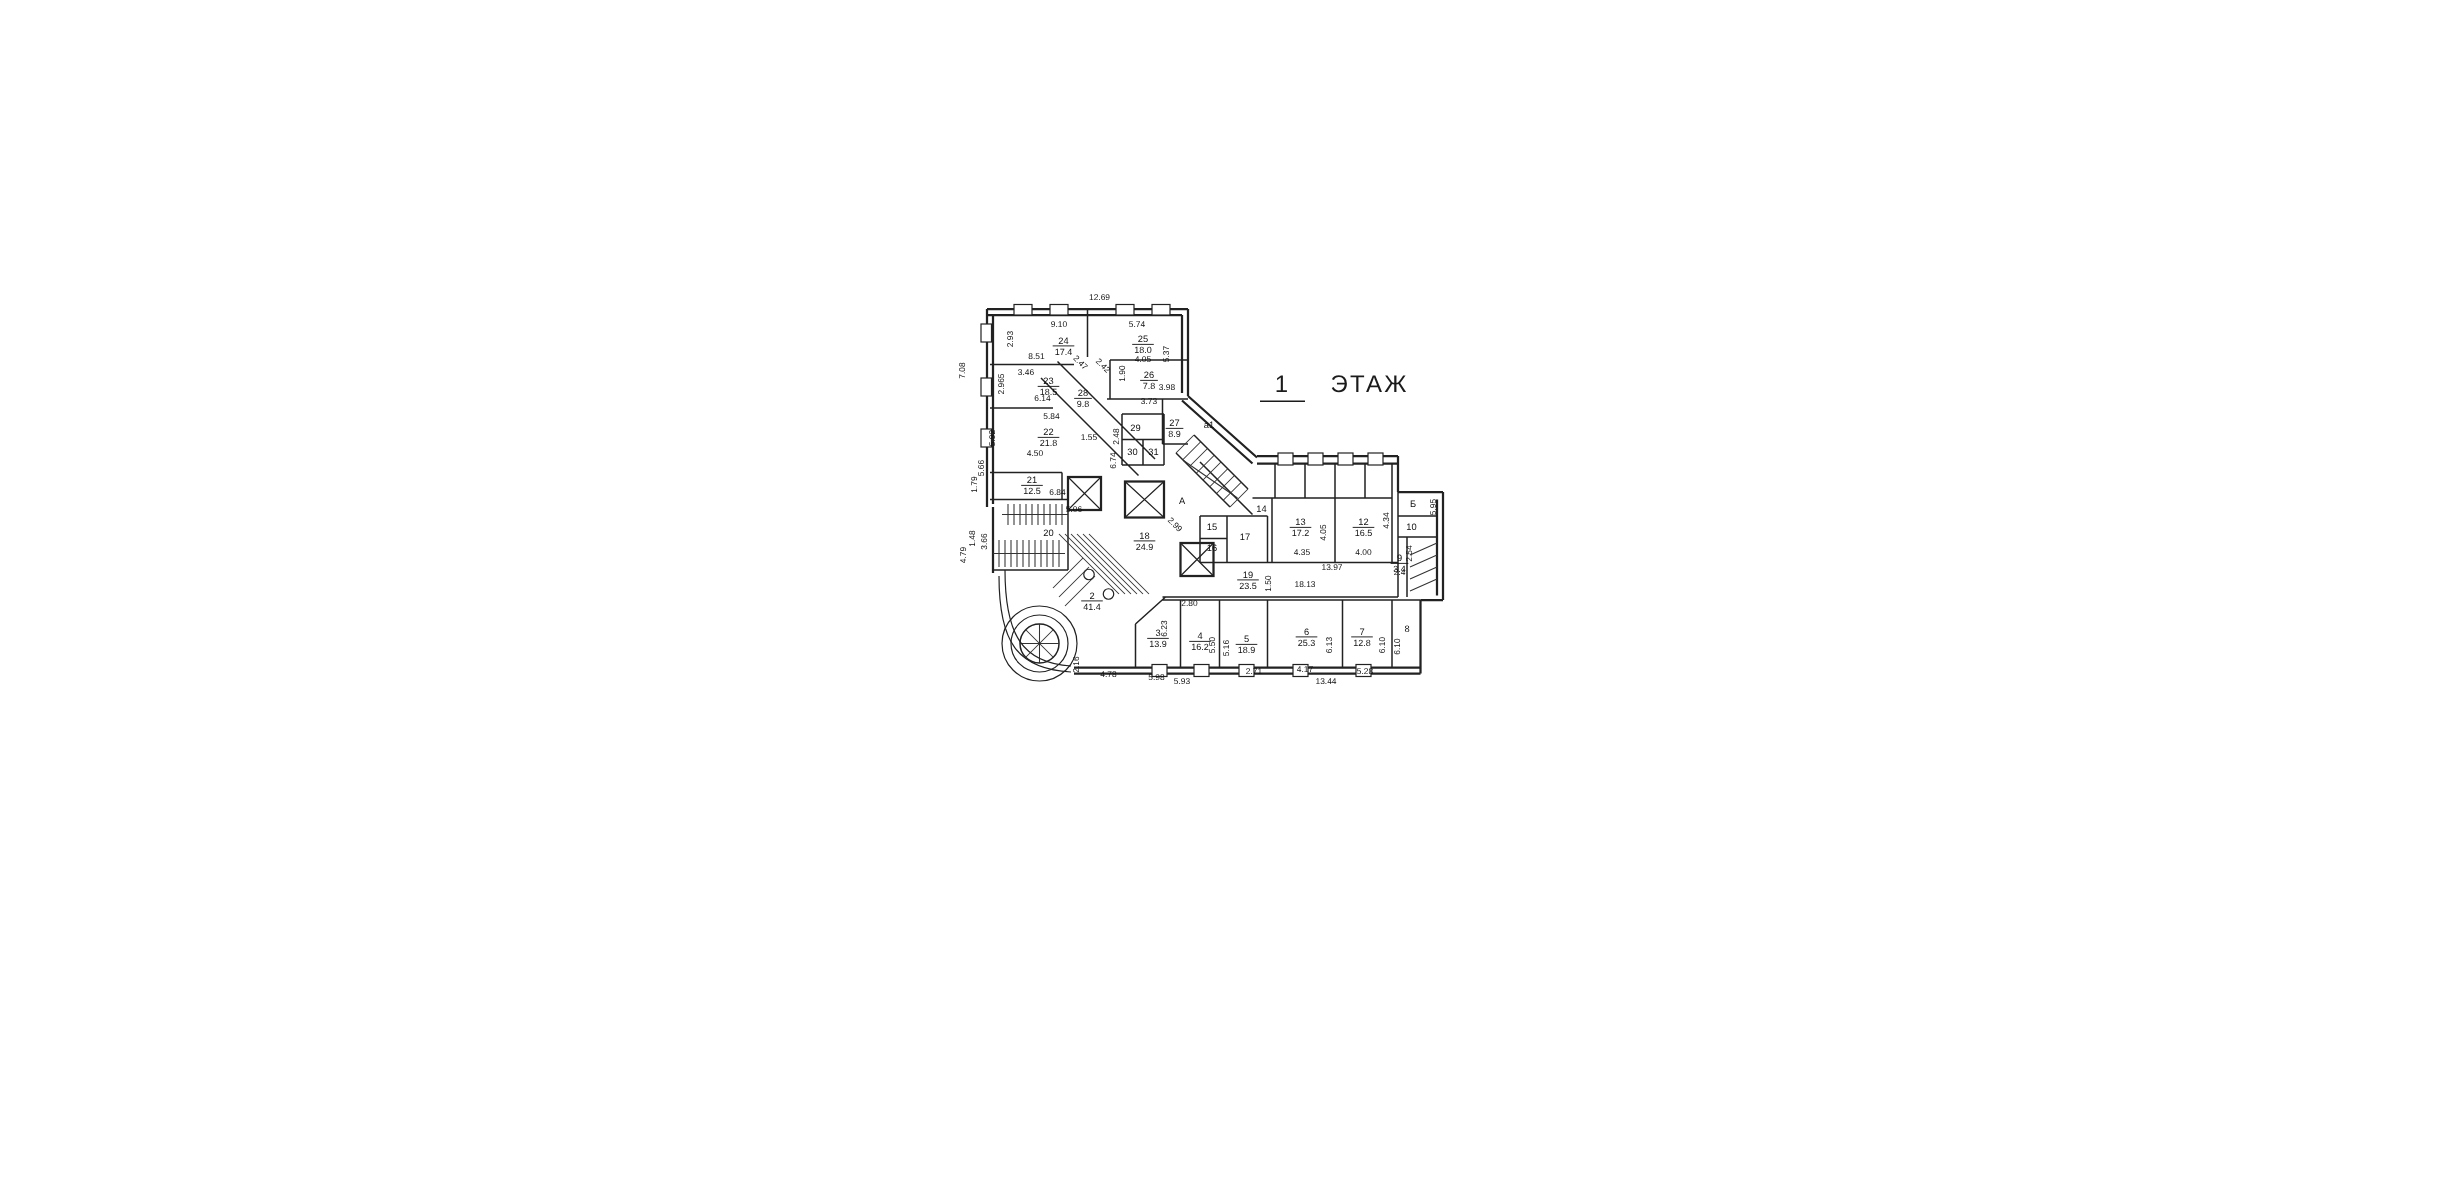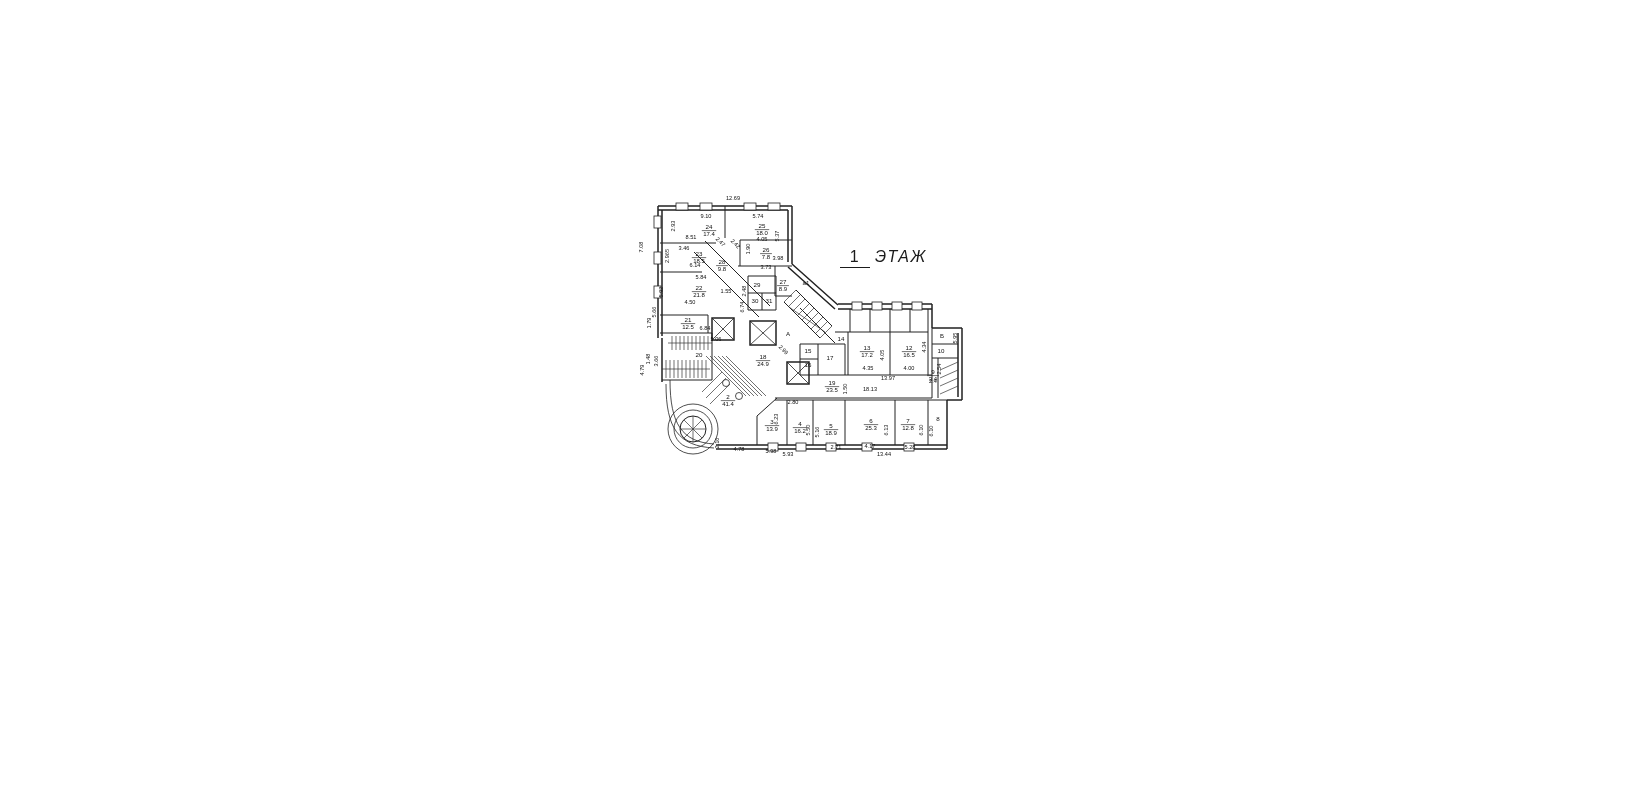--- a/index.html
+++ b/index.html
@@ -15,7 +15,7 @@
   }
   .t-num{display:inline-block;min-width:30px;text-align:center;
     border-bottom:1.6px solid #1b1b1b;padding-bottom:1px;}
-  .t-word{margin-left:5px;font-style:italic;}
+  .t-word{margin-left:17px;}
   .wall{stroke:#222;fill:none;}
   .w16{stroke-width:1.5;} .w10{stroke-width:1;} .w08{stroke-width:.8;}
   .hatch{stroke:#333;stroke-width:.7;fill:none;}

